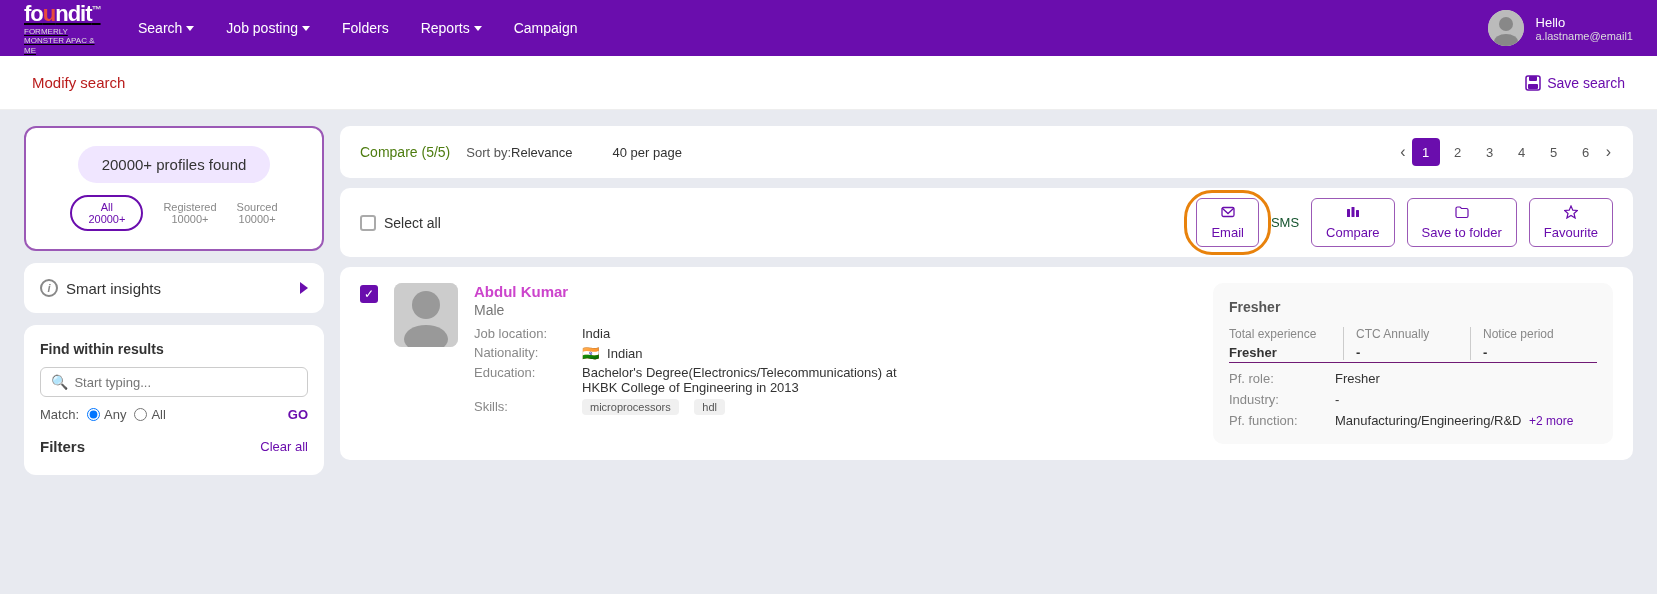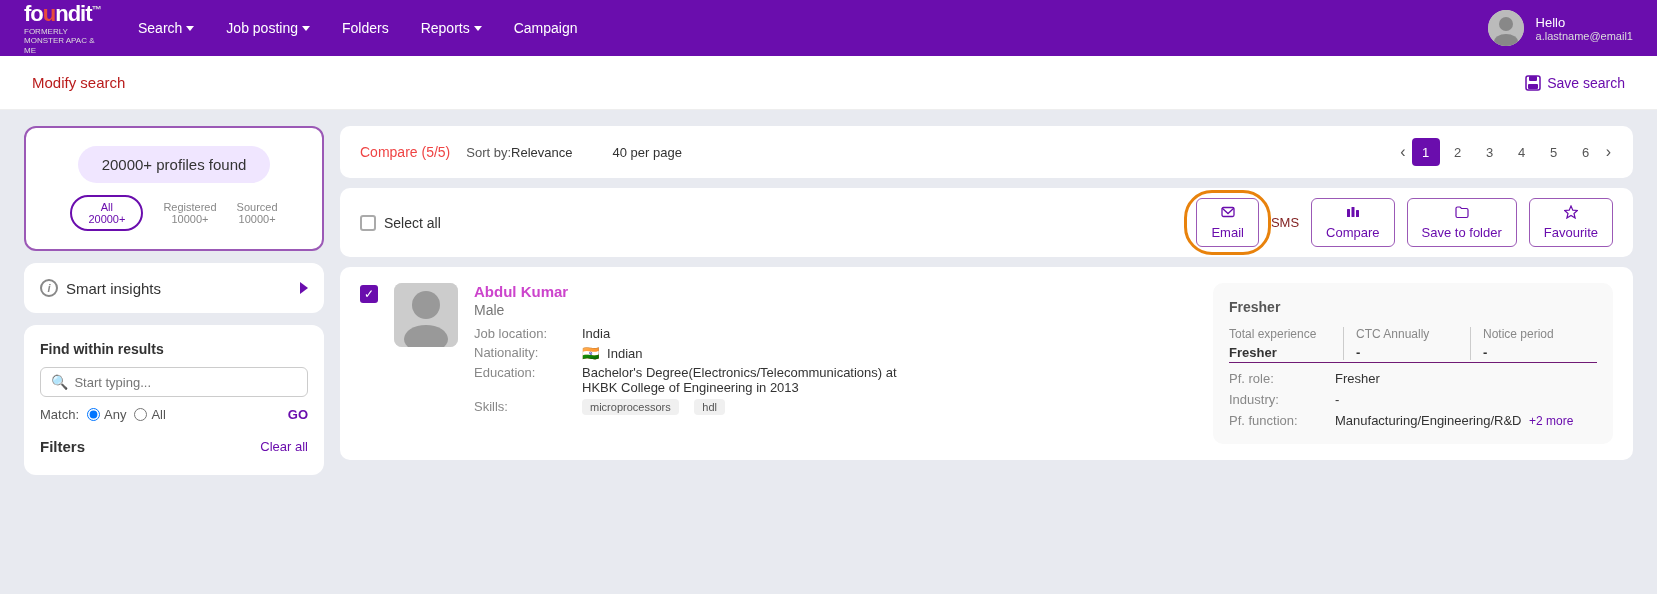--- a/index.html
+++ b/index.html
@@ -18,6 +18,7 @@
       display: flex;
       align-items: center;
       gap: 6px;
+      text-decoration: underline;
     }
     .logo-text {
       color: white;

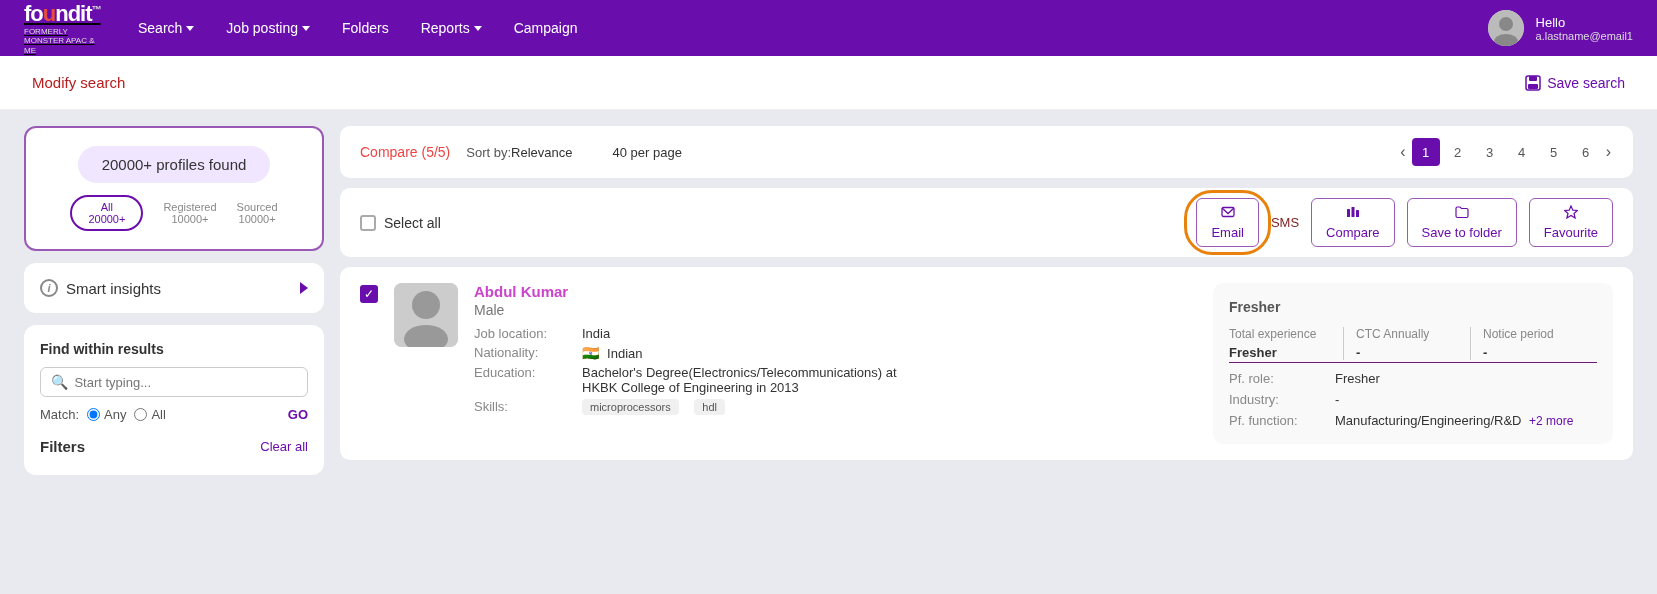--- a/index.html
+++ b/index.html
@@ -245,7 +245,7 @@
       align-items: center;
       gap: 16px;
     }
-    .compare-link { color: #ef4444; font-size: 14px; font-weight: 500; cursor: pointer; }
+    .compare-link { color: #4d7c0f; font-size: 14px; font-weight: 500; cursor: pointer; }
     .sort-by { font-size: 13px; color: #555; display: flex; align-items: center; }
     .sort-select {
       display: flex; align-items: center; gap: 4px;

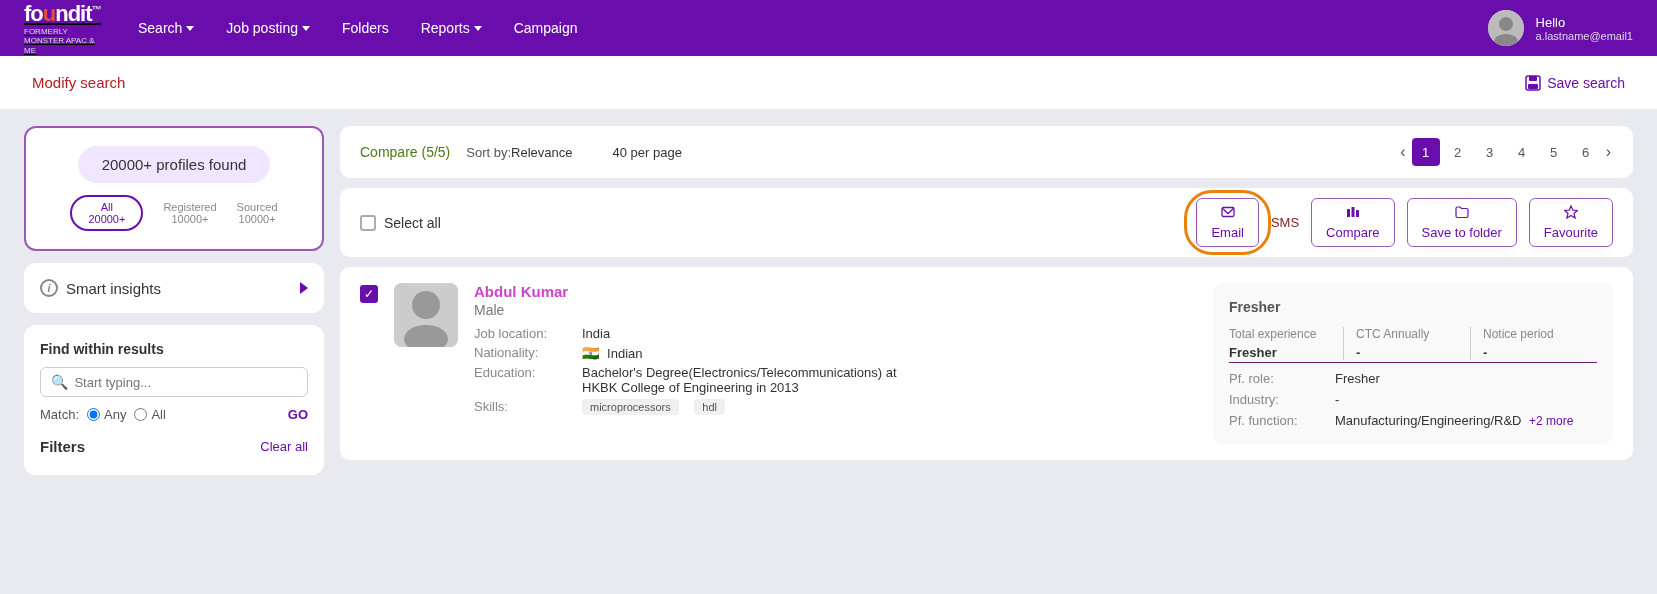--- a/index.html
+++ b/index.html
@@ -312,7 +312,7 @@
       flex-direction: column;
     }
     .sms-btn {
-      font-size: 13px; color: #7f1d1d; cursor: pointer;
+      font-size: 13px; color: #14532d; cursor: pointer;
       background: none; border: none;
     }
 

